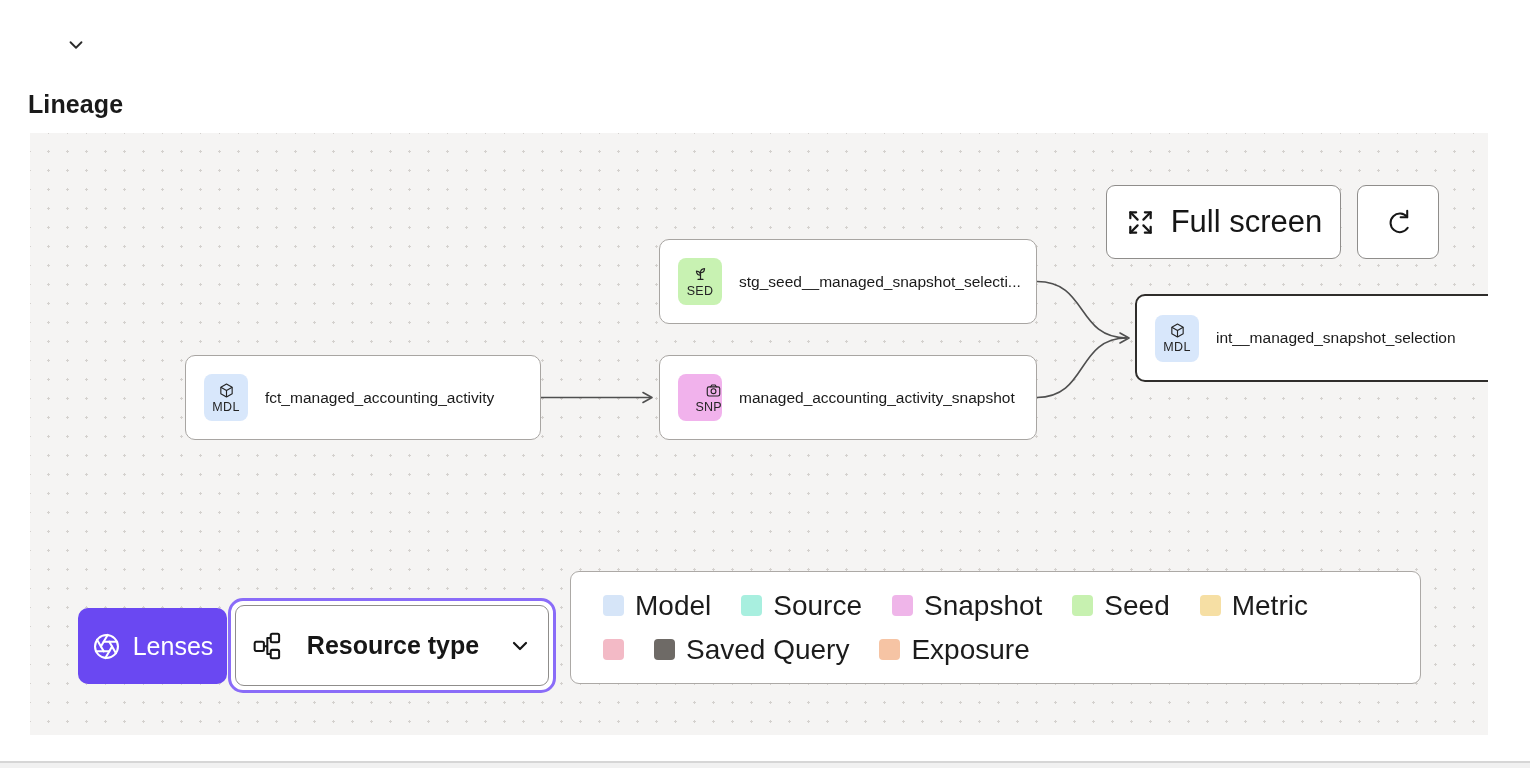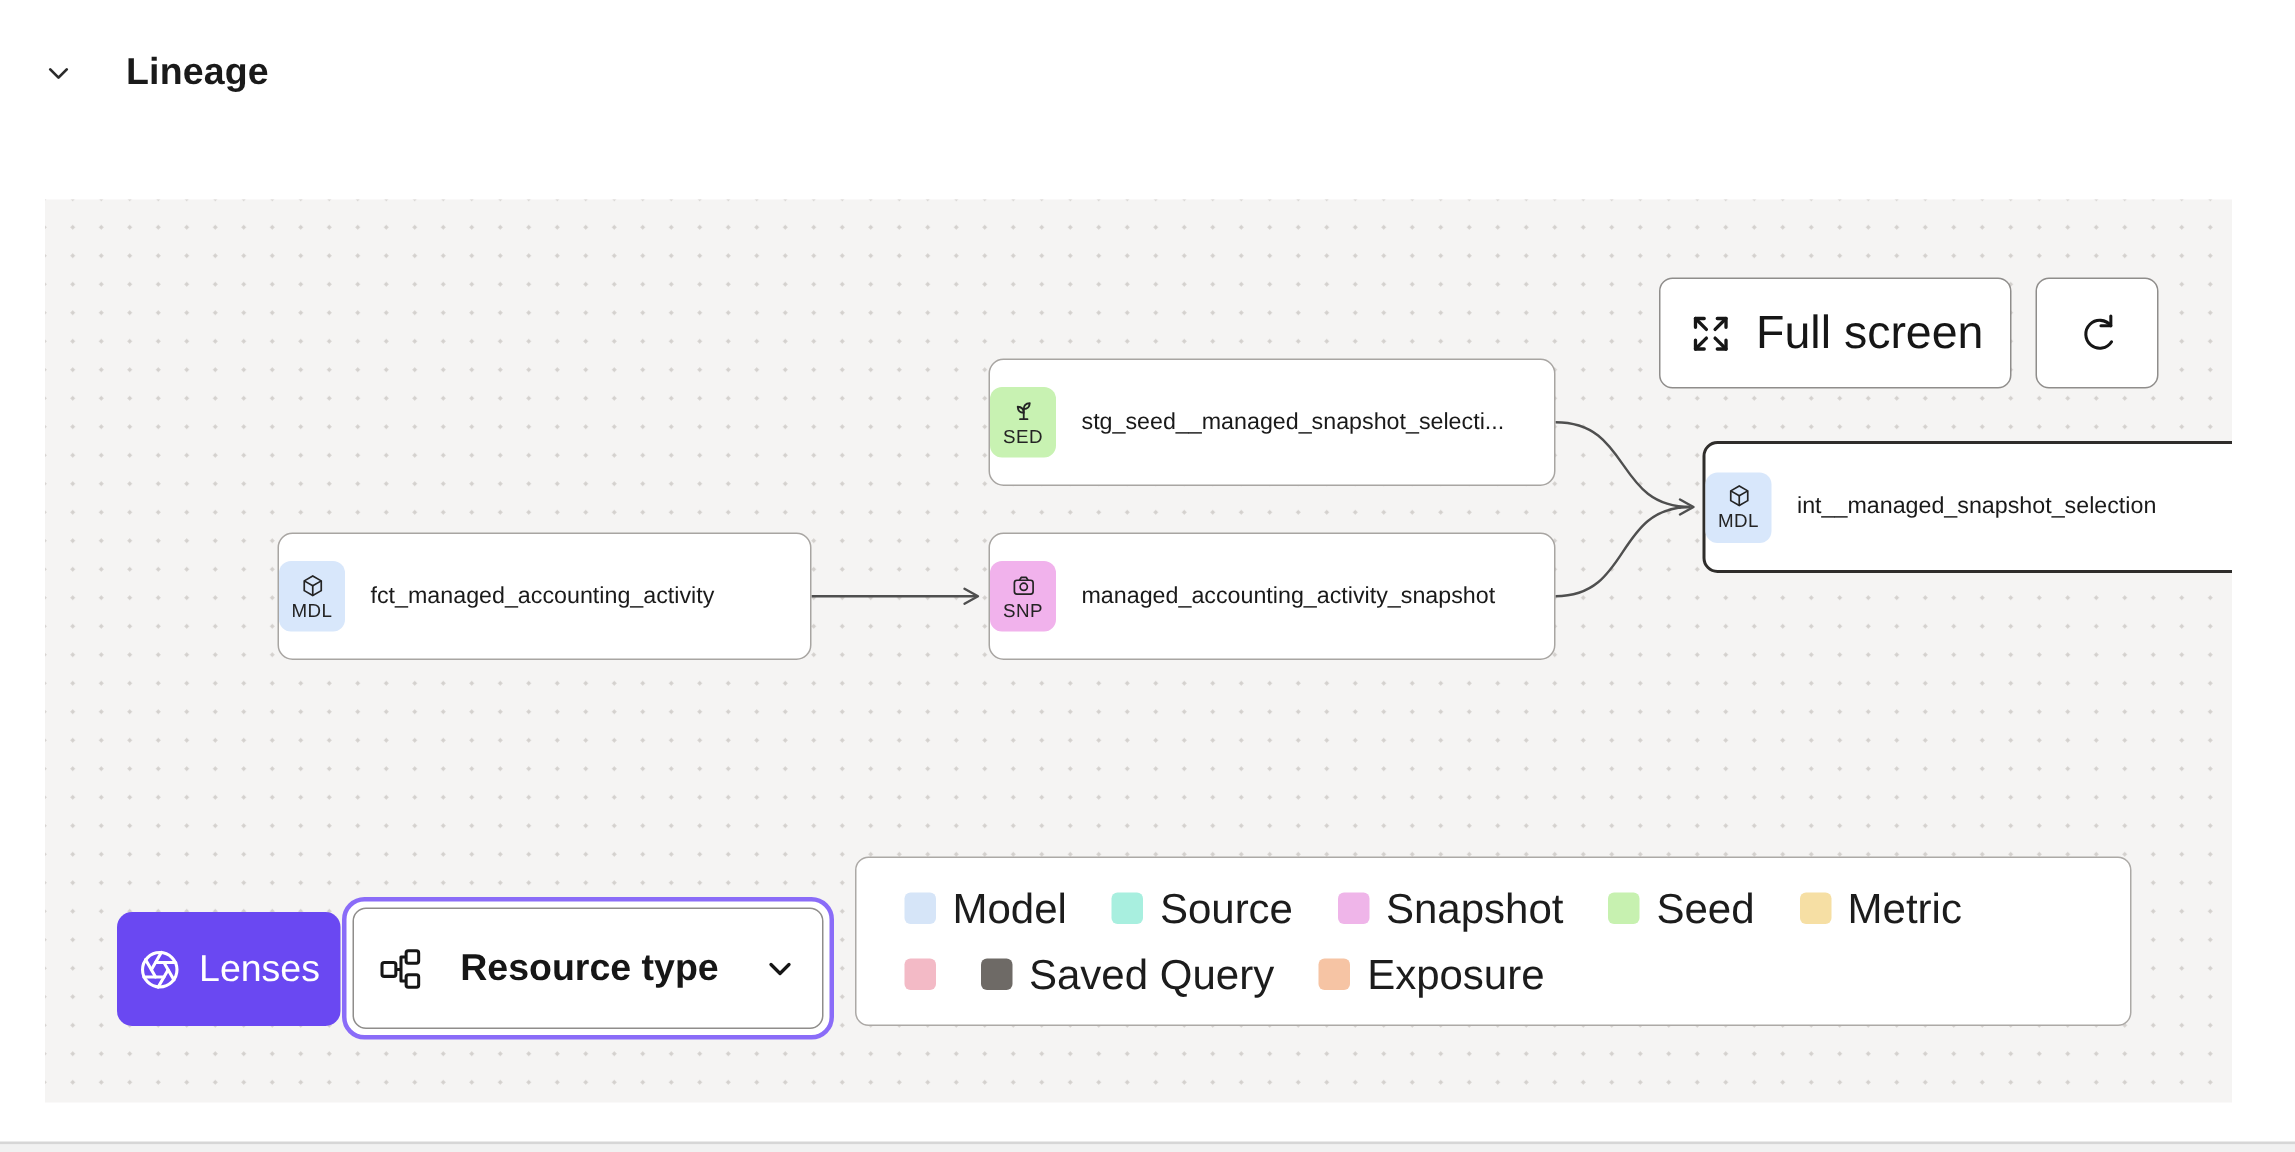--- a/index.html
+++ b/index.html
@@ -15,7 +15,7 @@
   
   .section-header {
     position: absolute; top: 34px; left: 28px;
-    display: flex; align-items: center; gap: 34px;
+    display: flex; align-items: center; gap: 34px; flex-direction: column;
   }
   .collapse-chevron { width: 22px; height: 22px; color: #2b2b2b; cursor: pointer; }
   .section-title { font-size: 25px; font-weight: 700; letter-spacing: 0.1px; }

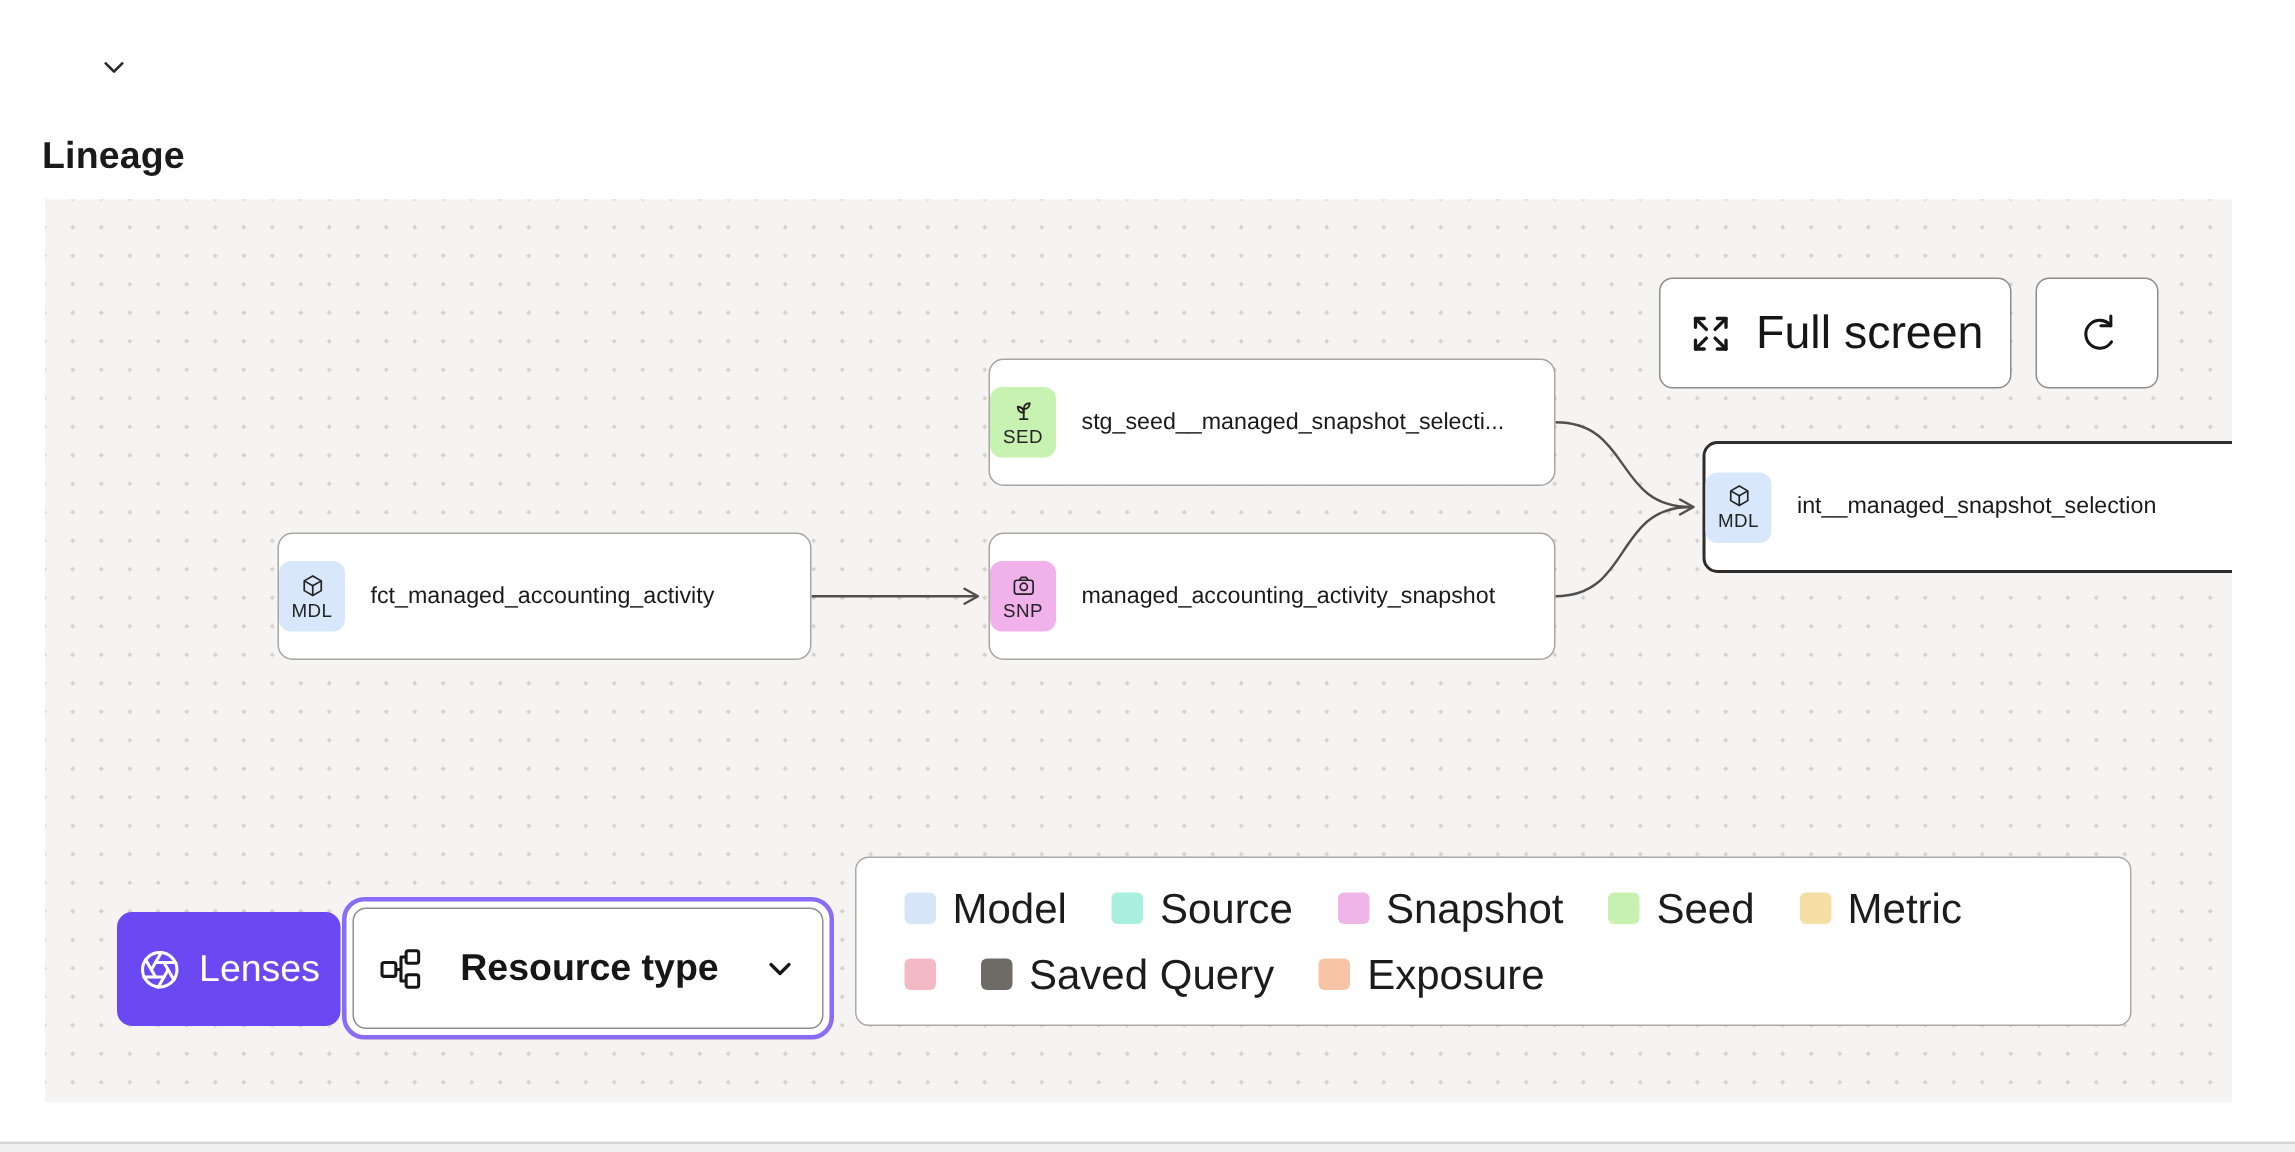--- a/index.html
+++ b/index.html
@@ -54,7 +54,7 @@
     border: 1.4px solid #a8a5a2;
     border-radius: 10px;
     display: flex; align-items: center;
-    gap: 17px;
+    padding-left: 18px; gap: 17px;
     cursor: pointer;
   }
   .node.selected { border: 2.6px solid #2f2d2b; }

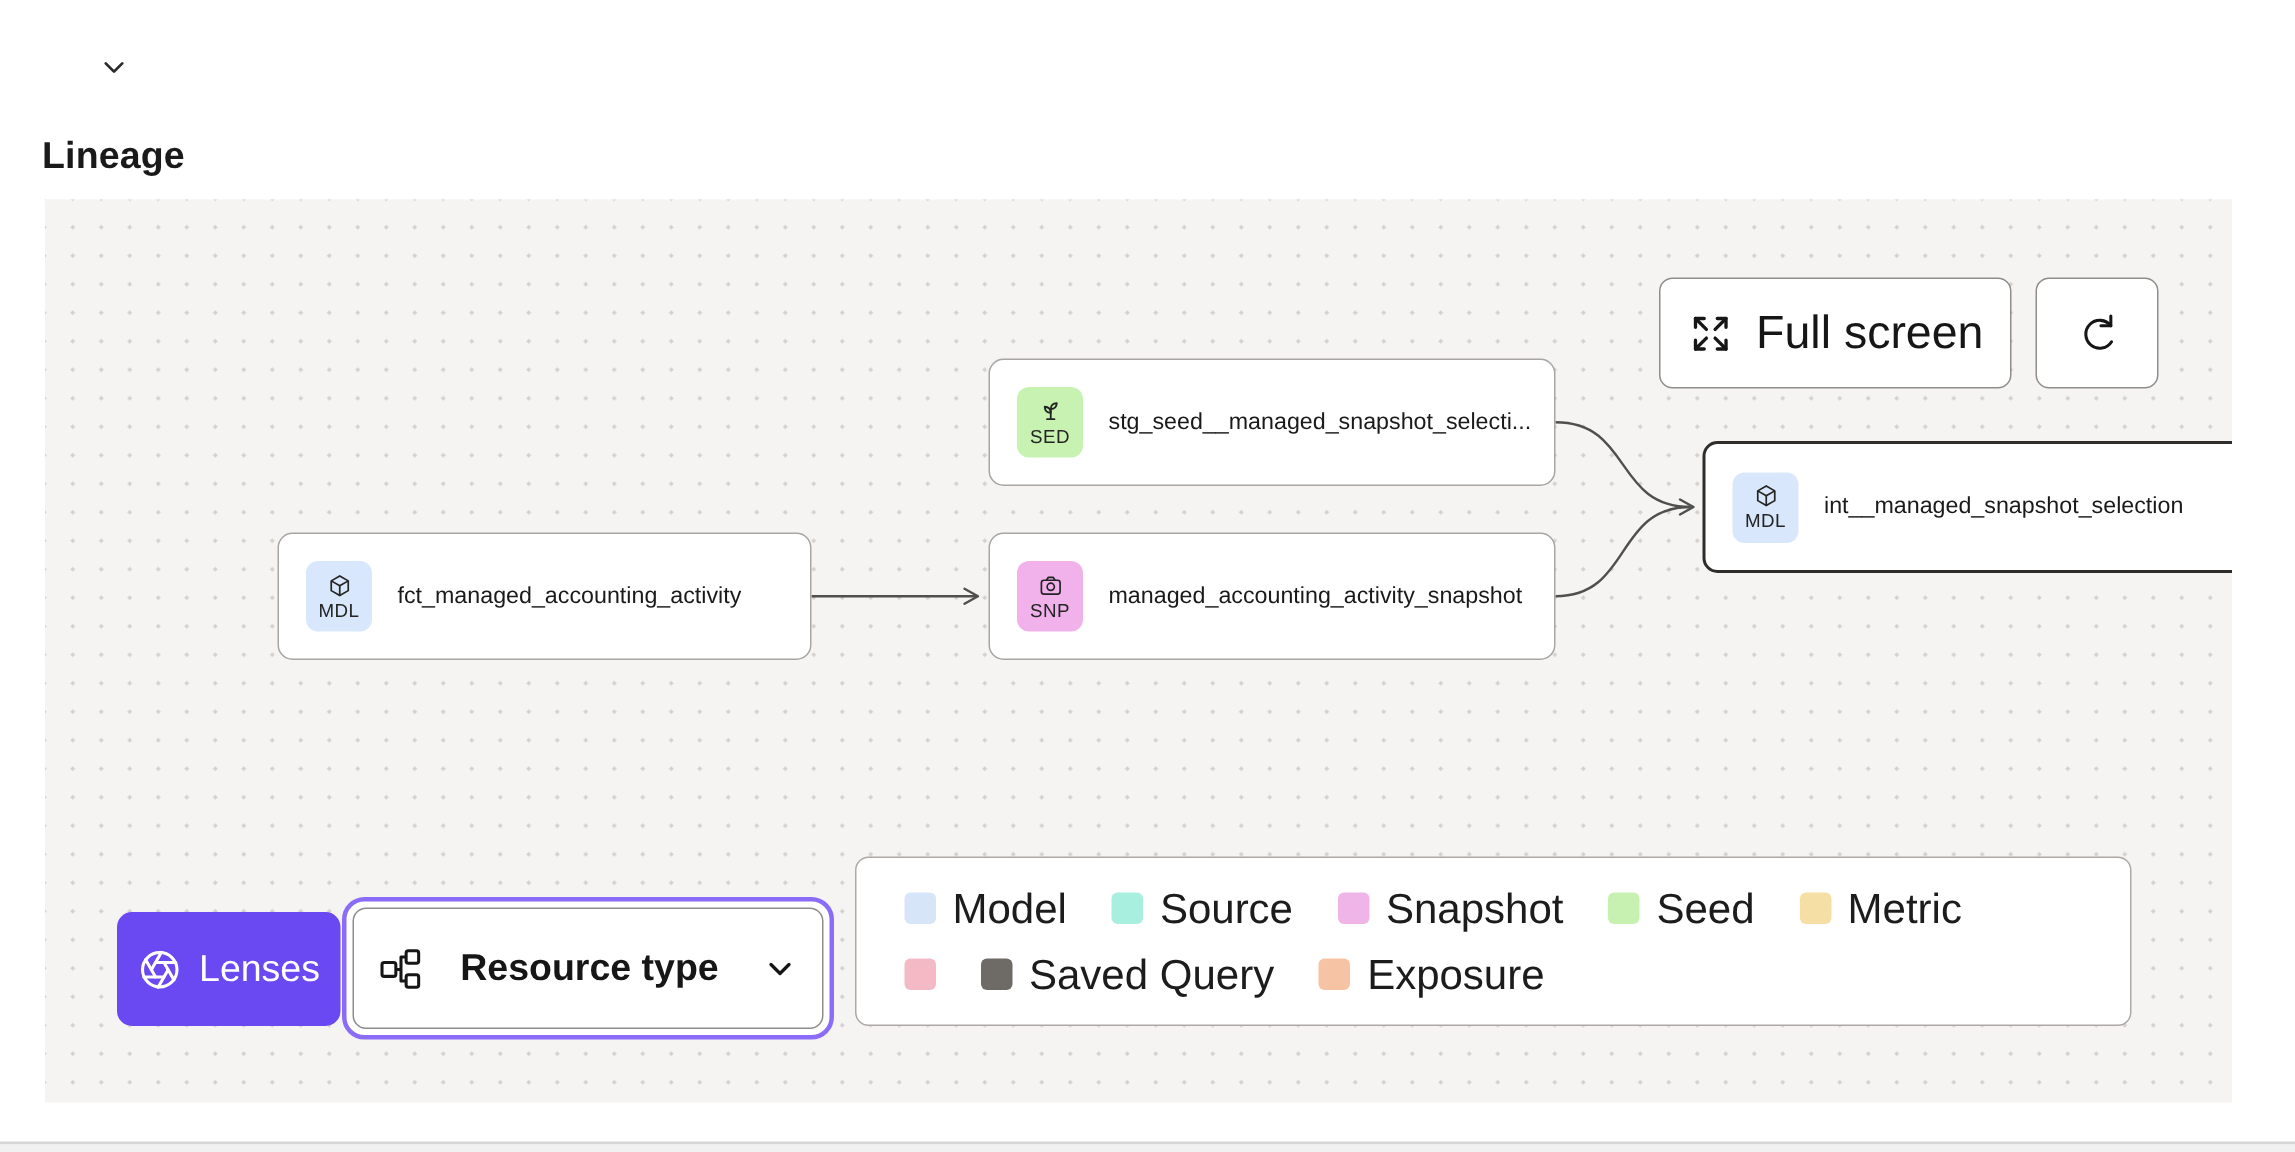--- a/index.html
+++ b/index.html
@@ -191,7 +191,7 @@
   </div>
 
   <div class="node node-snp">
-    <div class="badge" style="background-color: rgb(241, 178, 236);">
+    <div class="badge" style="background-color: rgb(241, 178, 236); align-items: flex-end;">
       <svg viewBox="0 0 24 24" fill="none" stroke="currentColor" stroke-width="1.6" stroke-linecap="round" stroke-linejoin="round">
         <rect x="3.2" y="6.8" width="17.6" height="13" rx="2.4"></rect>
         <path d="M8 6.8 L9.6 4.2 H14.4 L16 6.8"></path>

